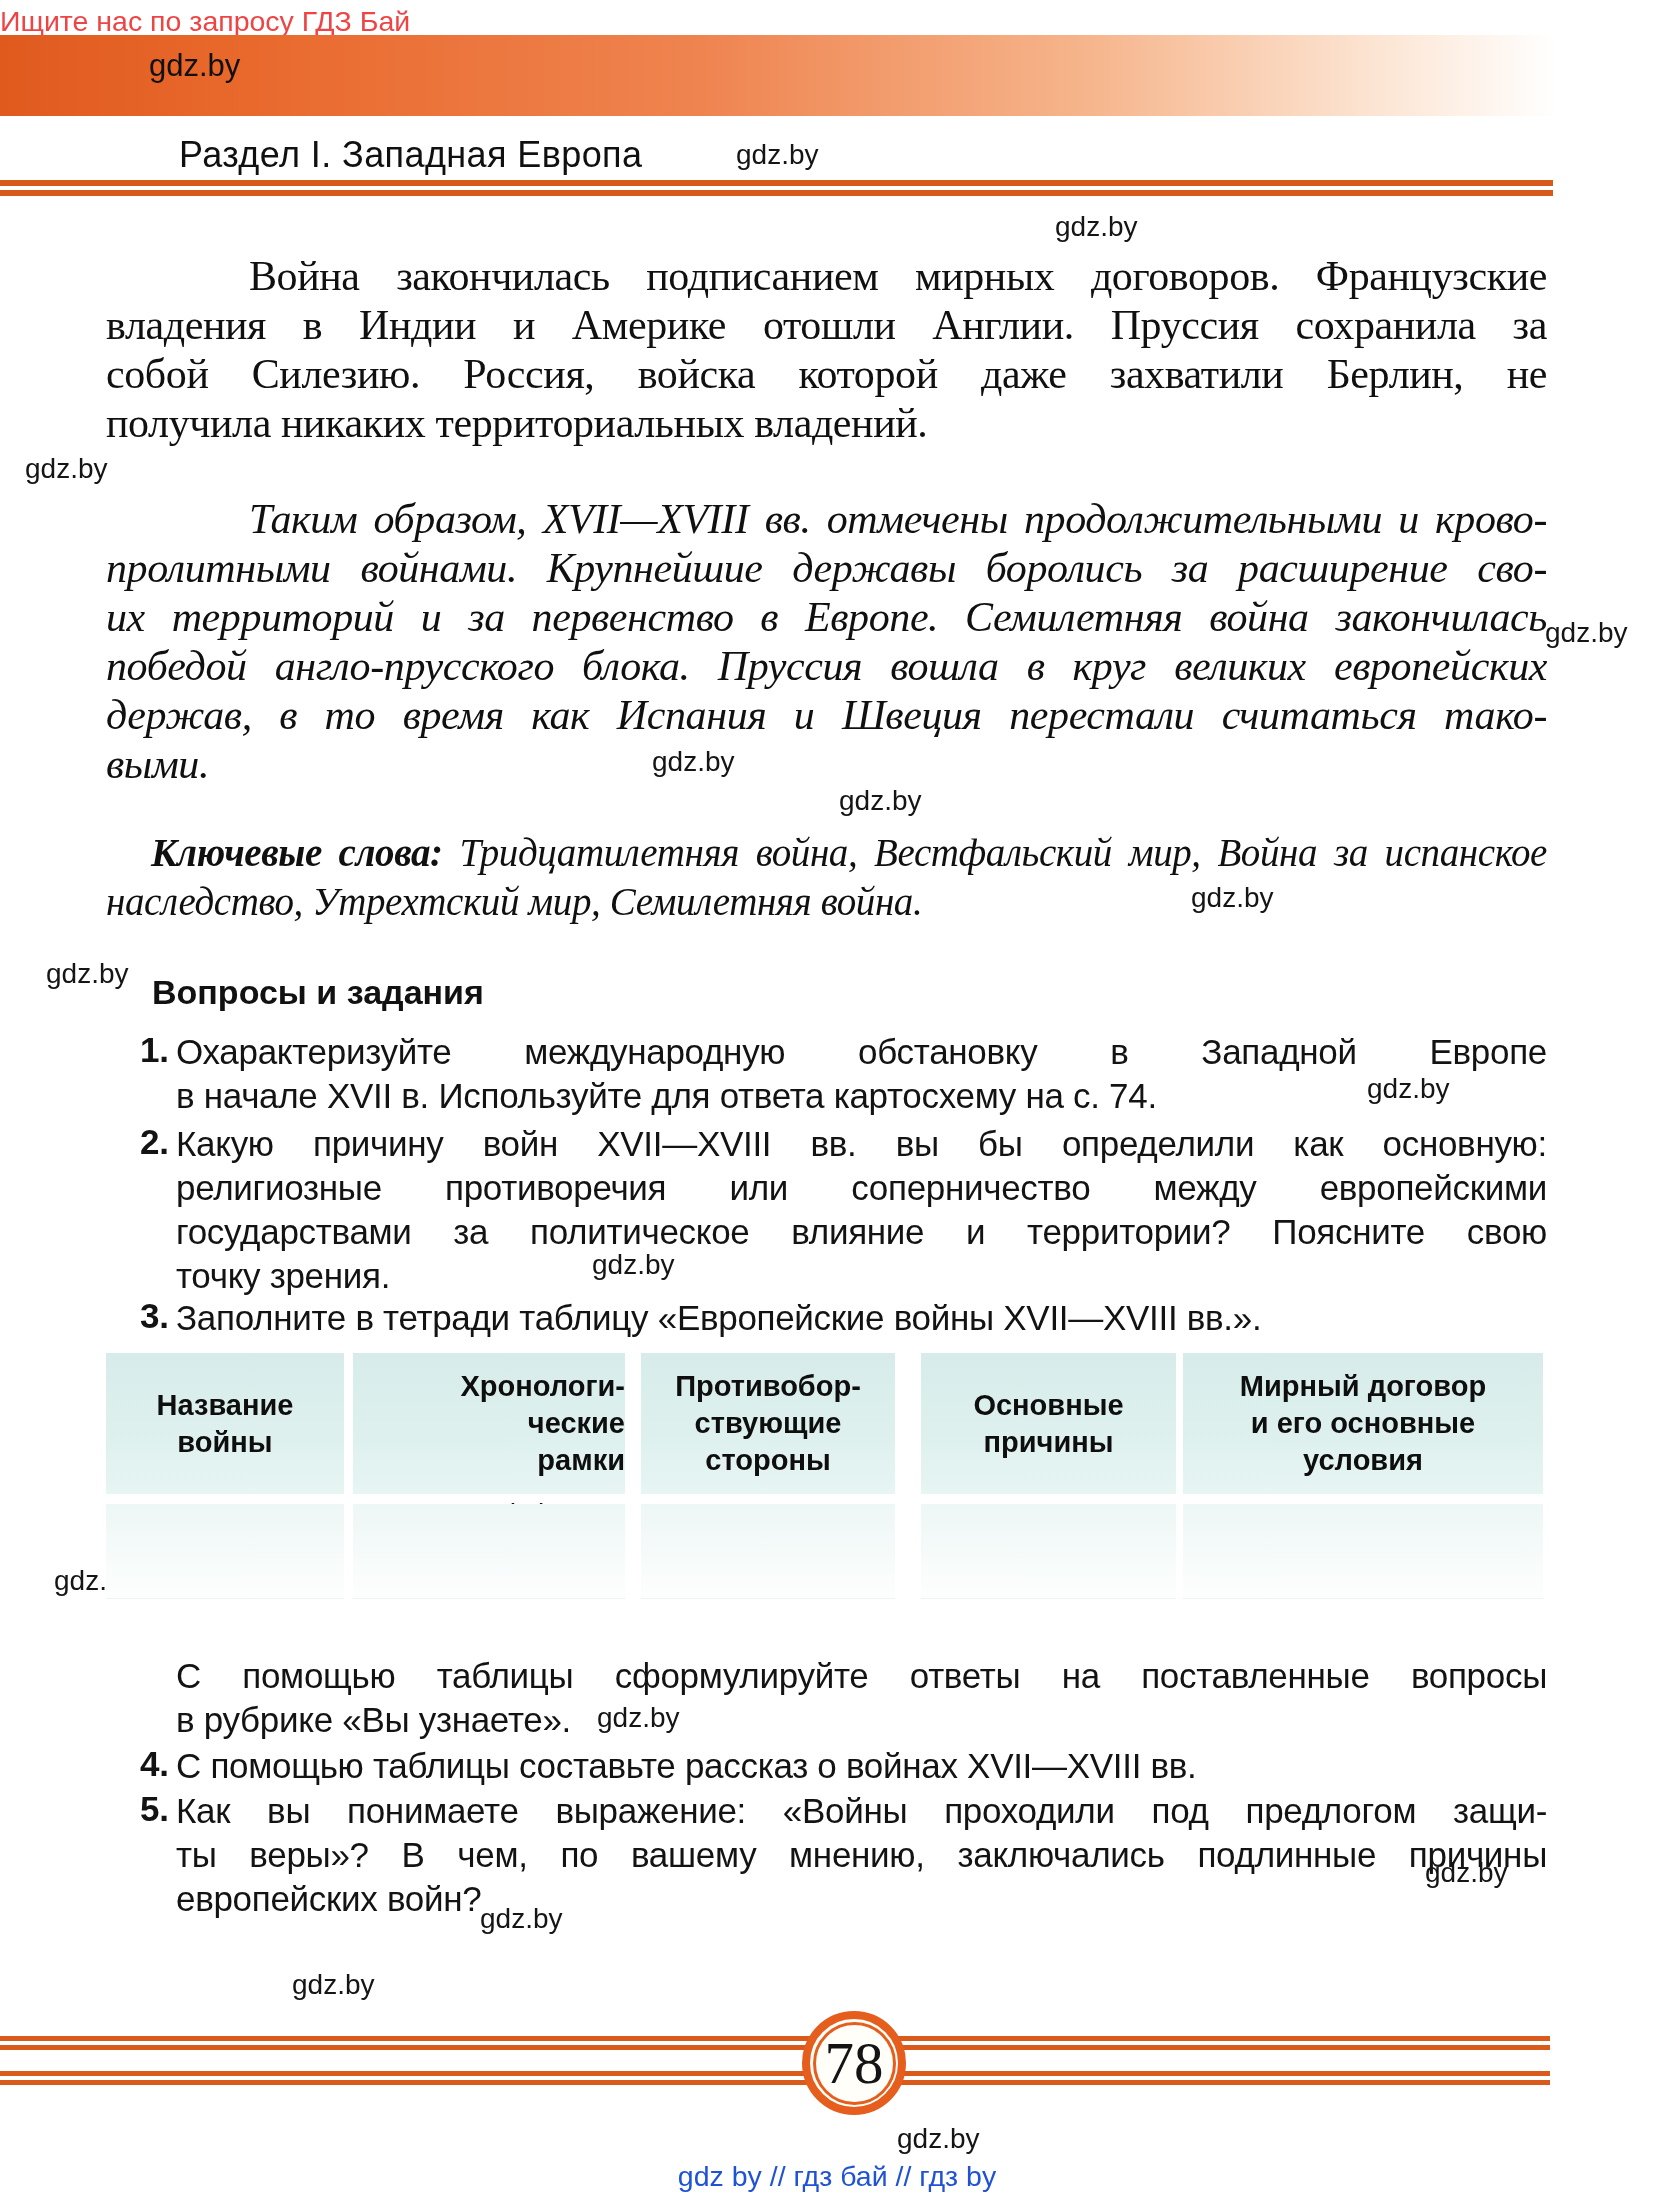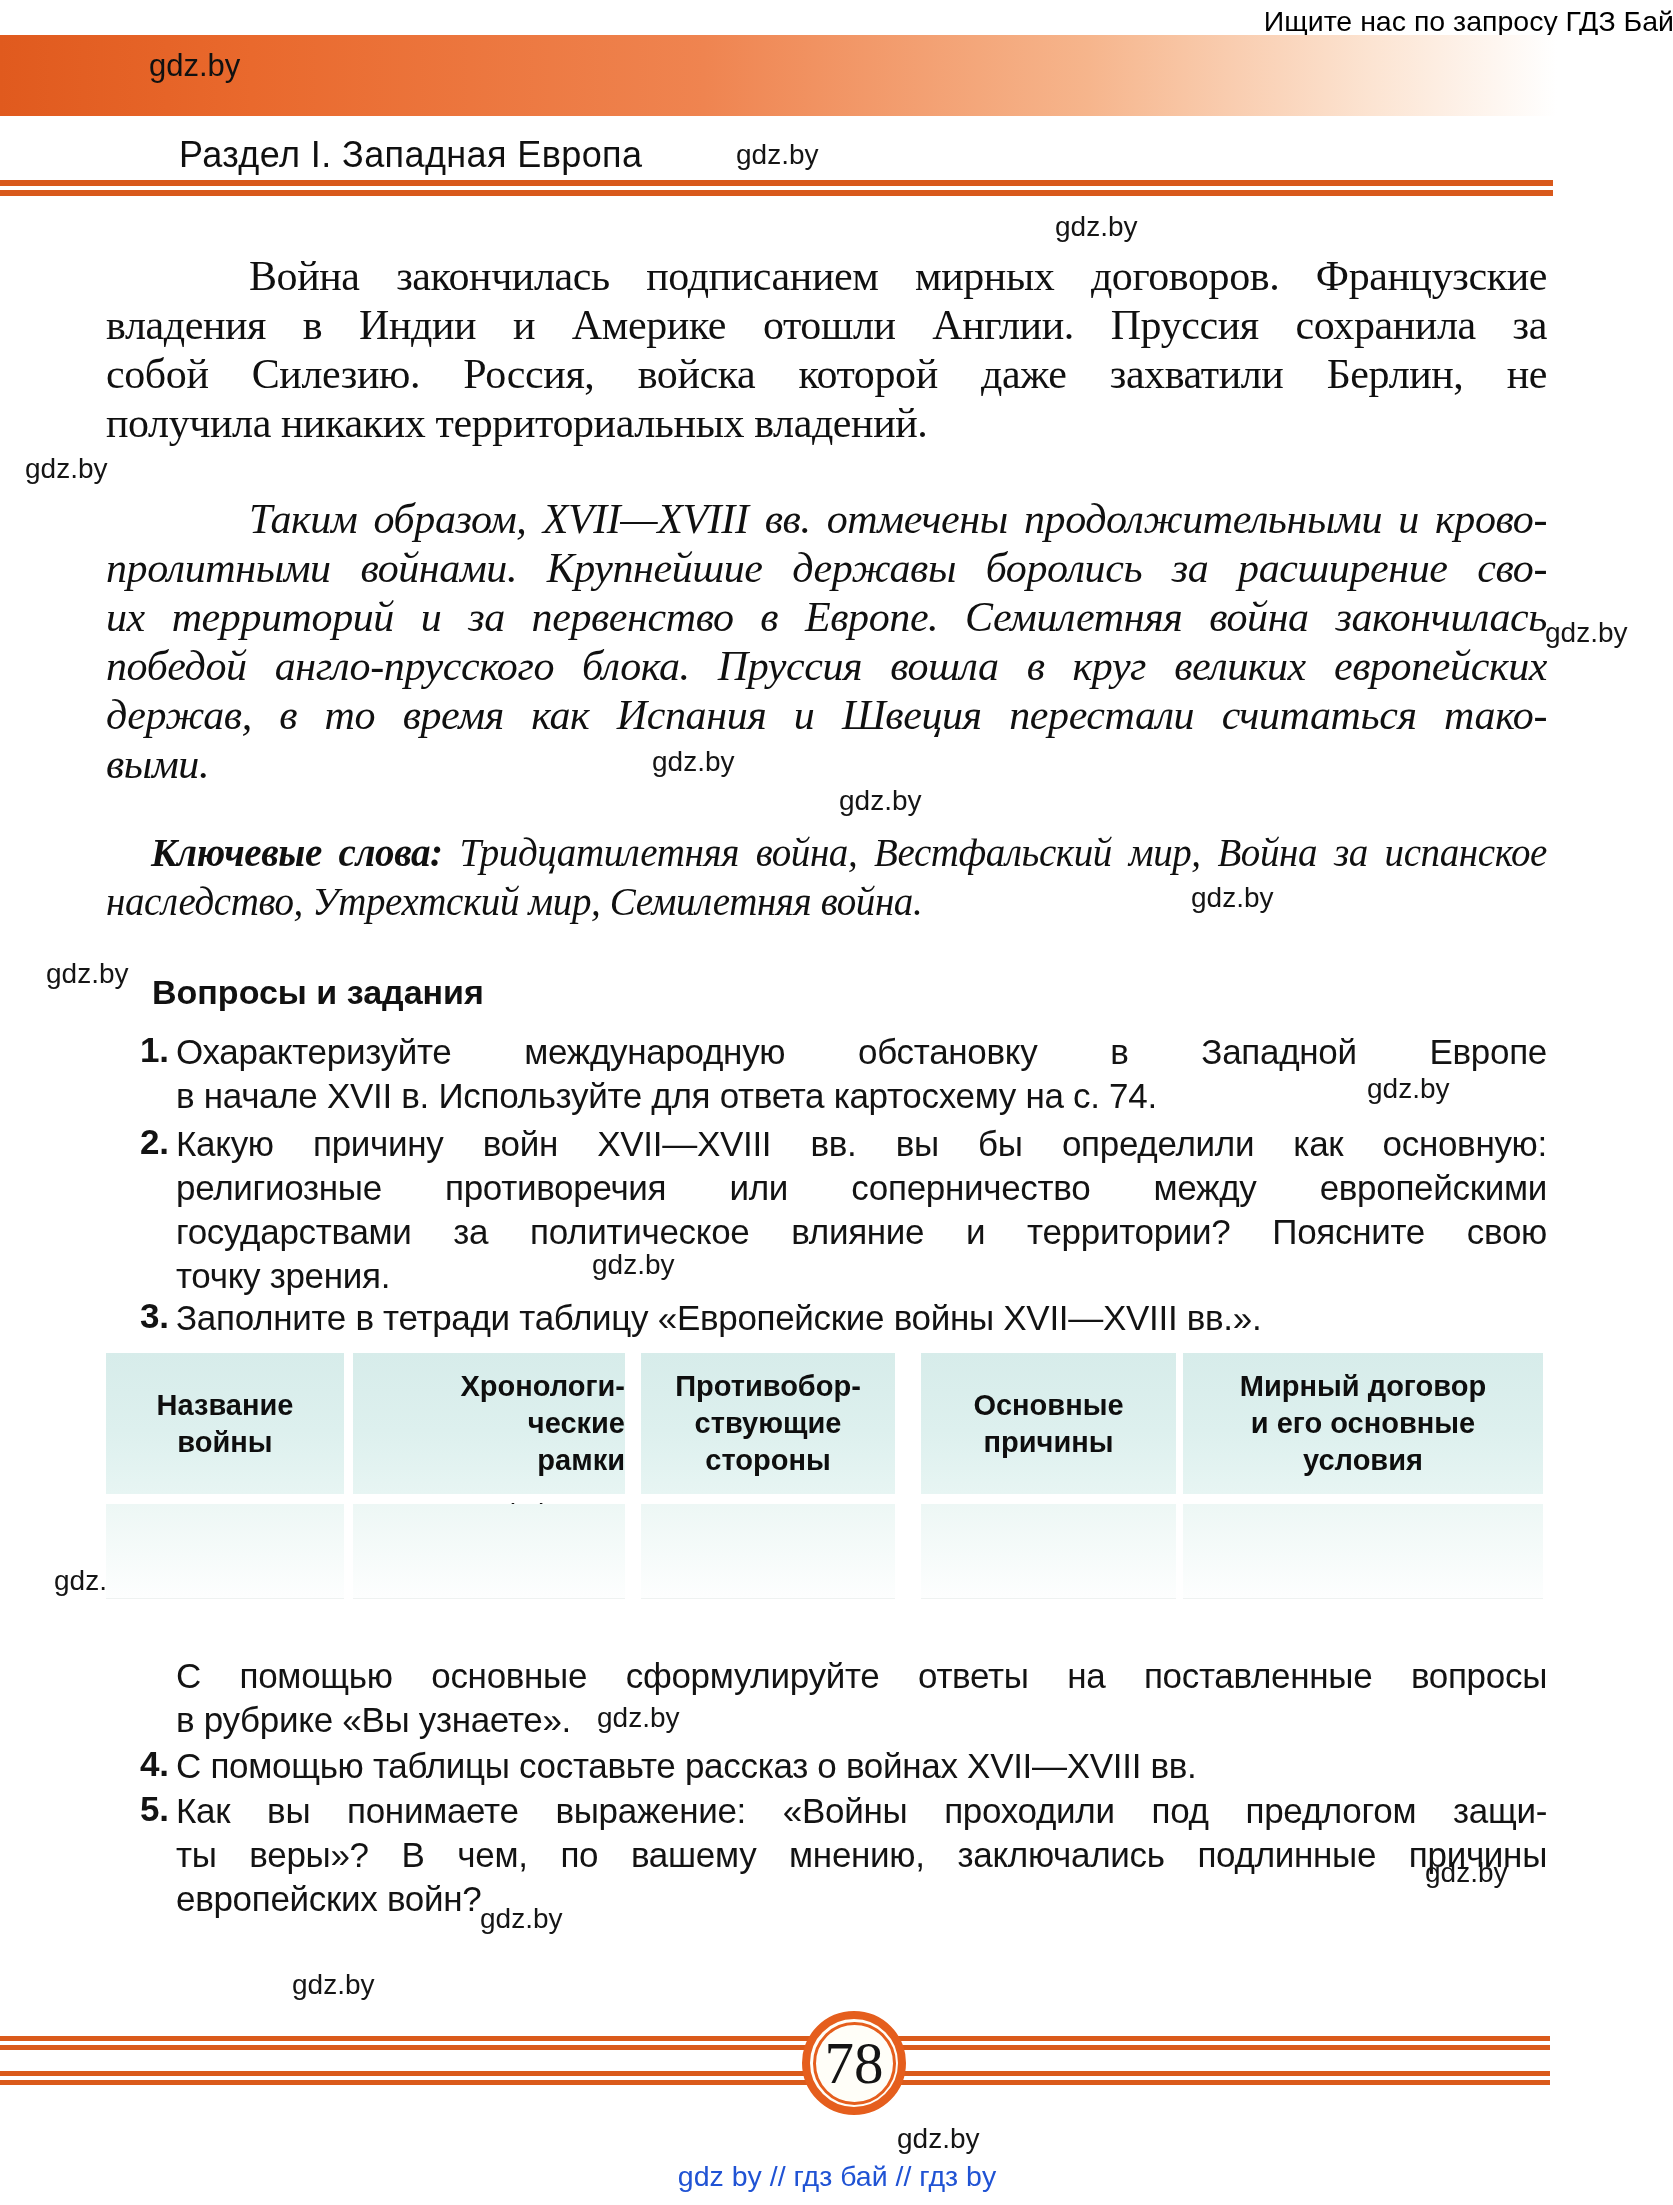--- a/index.html
+++ b/index.html
@@ -7,8 +7,8 @@
         font-family:"Liberation Sans",sans-serif;color:#141414;}
 
   
-  .promo{position:absolute;left:0;top:5px;width:100%;text-align:right;
-         font-size:28.5px;color:#000000;font-family:"Liberation Sans",sans-serif;}
+  .promo{position:absolute;left:0;top:5px;width:100%;text-align:left;
+         font-size:28.5px;color:#ef4444;font-family:"Liberation Sans",sans-serif;}
 
   
   .banner{position:absolute;left:0;top:35px;width:1674px;height:81px;

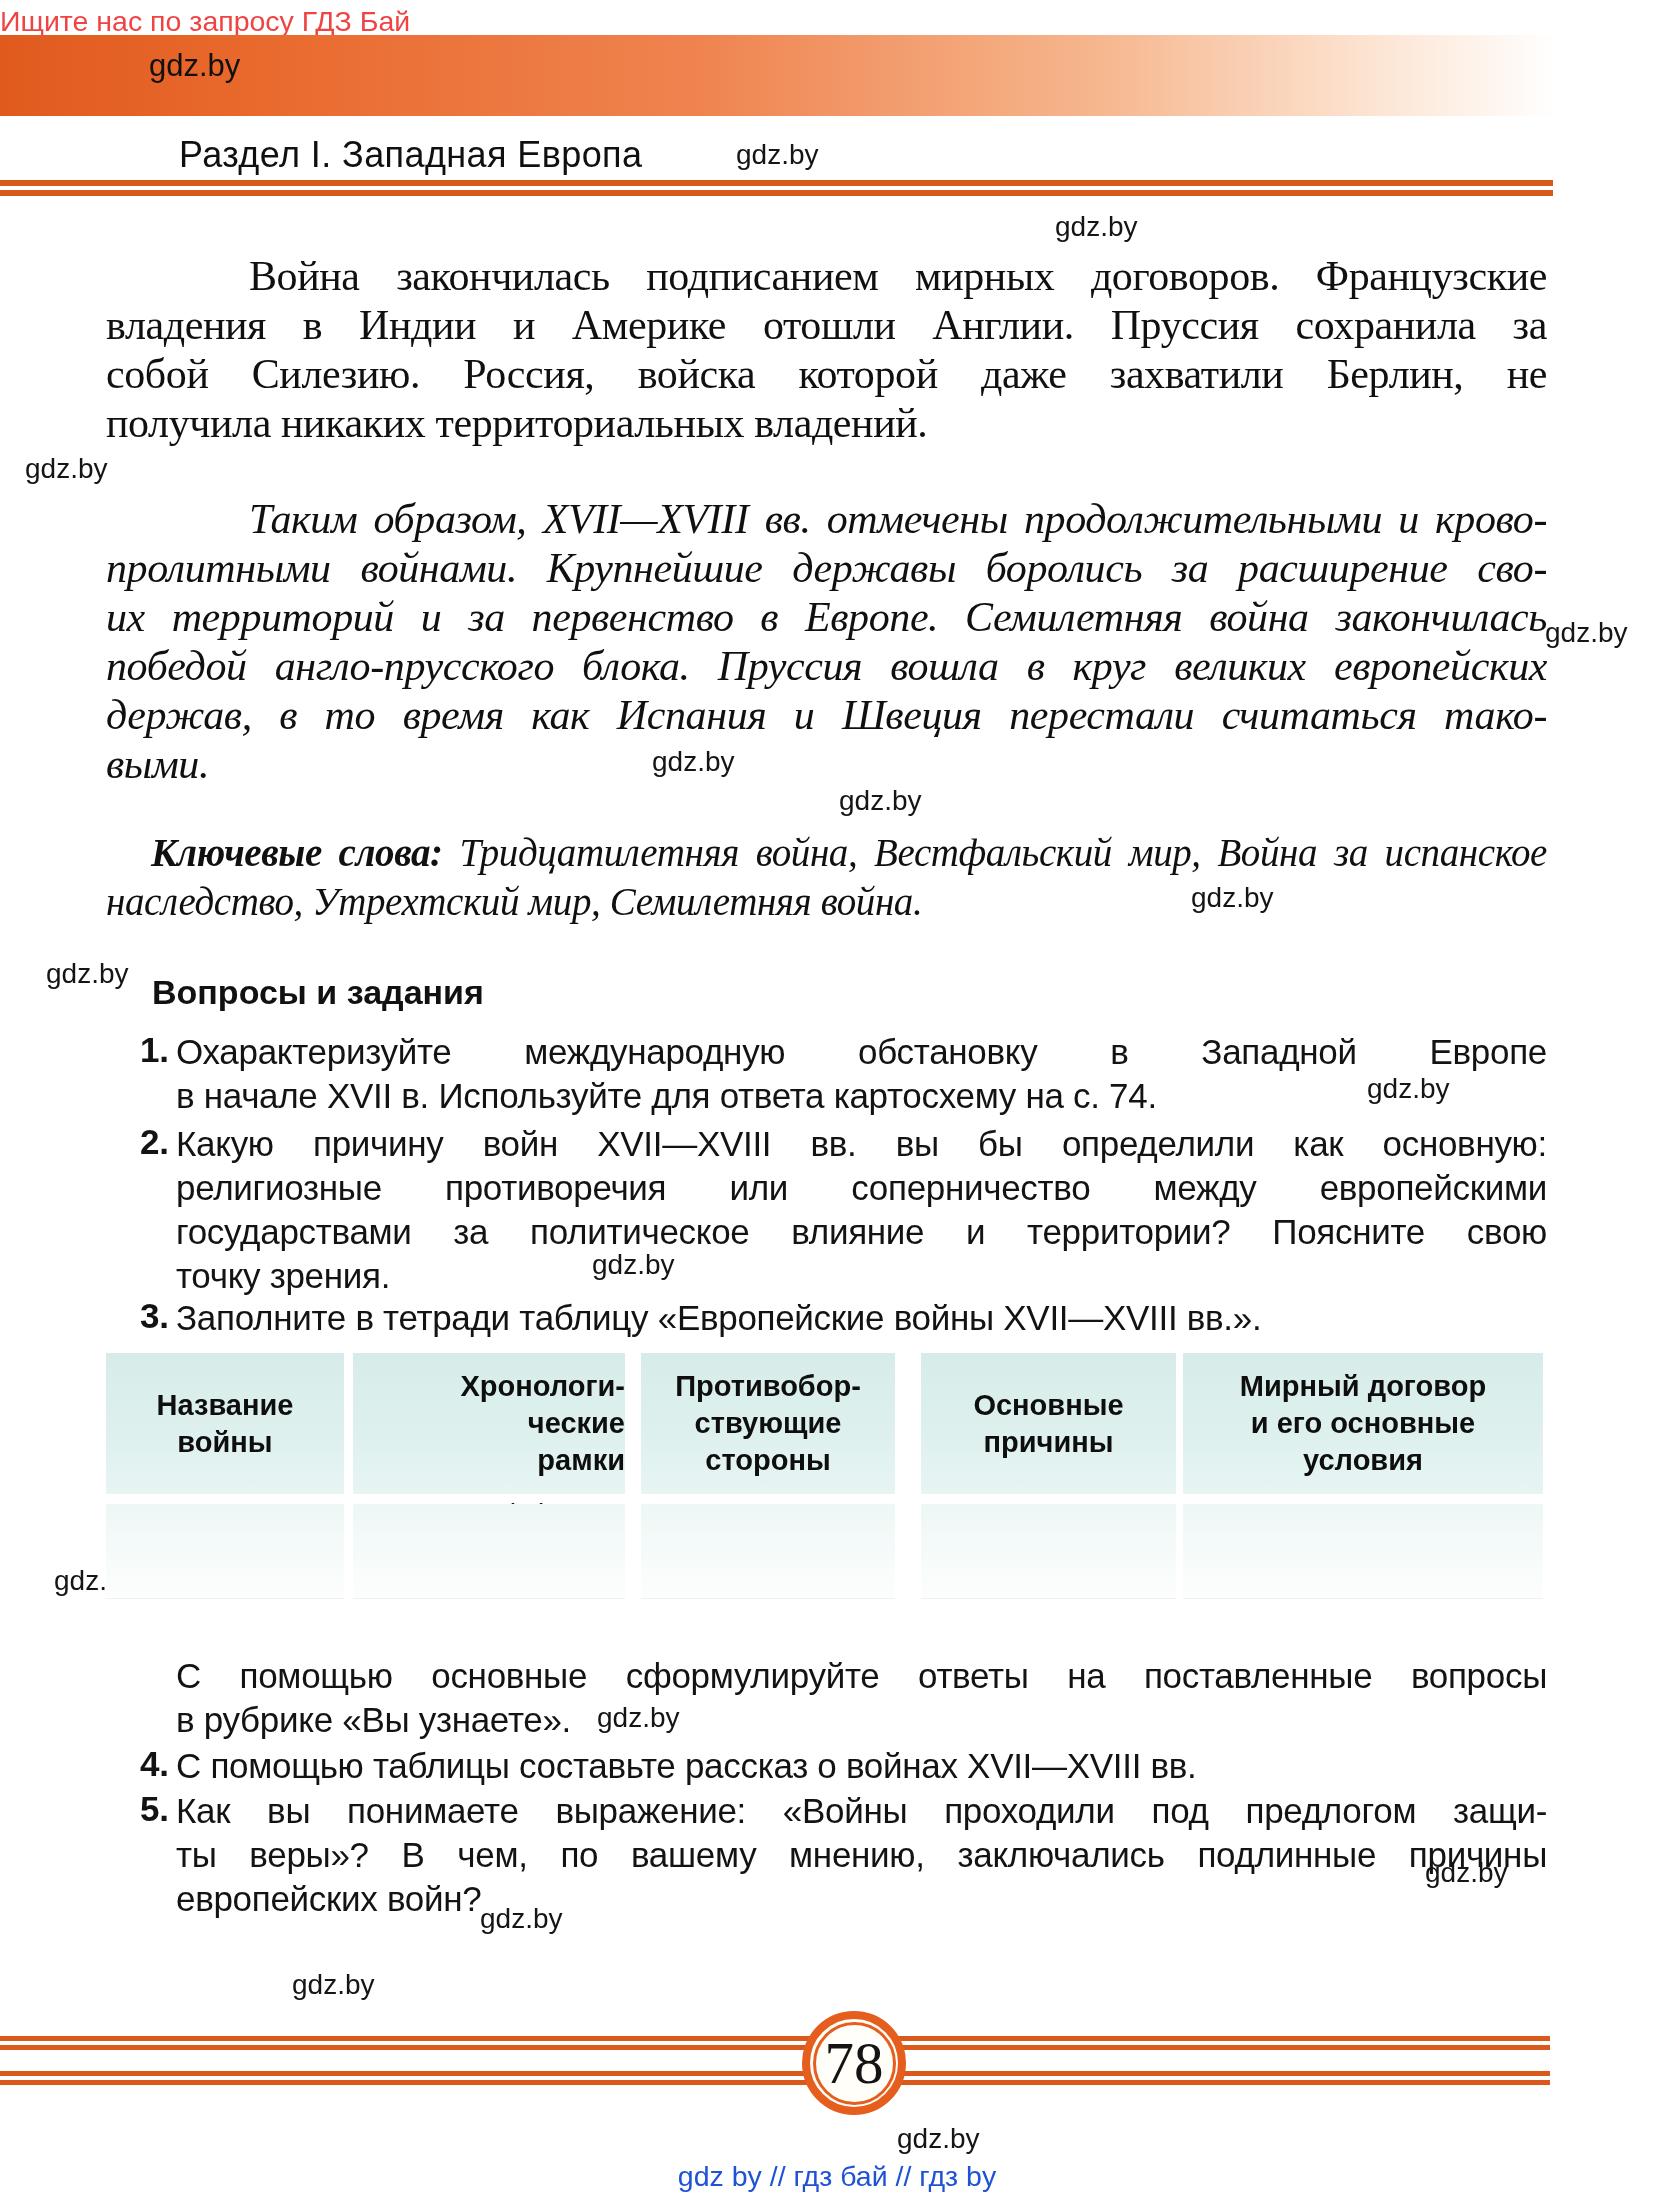--- a/index.html
+++ b/index.html
@@ -174,7 +174,7 @@
   <div class="tbody-cell c5"></div>
 
   <div class="qblock" style="top:1654px;">
-    <div class="ln jl">С помощью основные сформулируйте ответы на поставленные вопросы</div>
+    <div class="ln jl">С помощью таблицы сформулируйте ответы на поставленные вопросы</div>
     <div class="ln ll">в рубрике «Вы узнаете».</div>
   </div>
 

